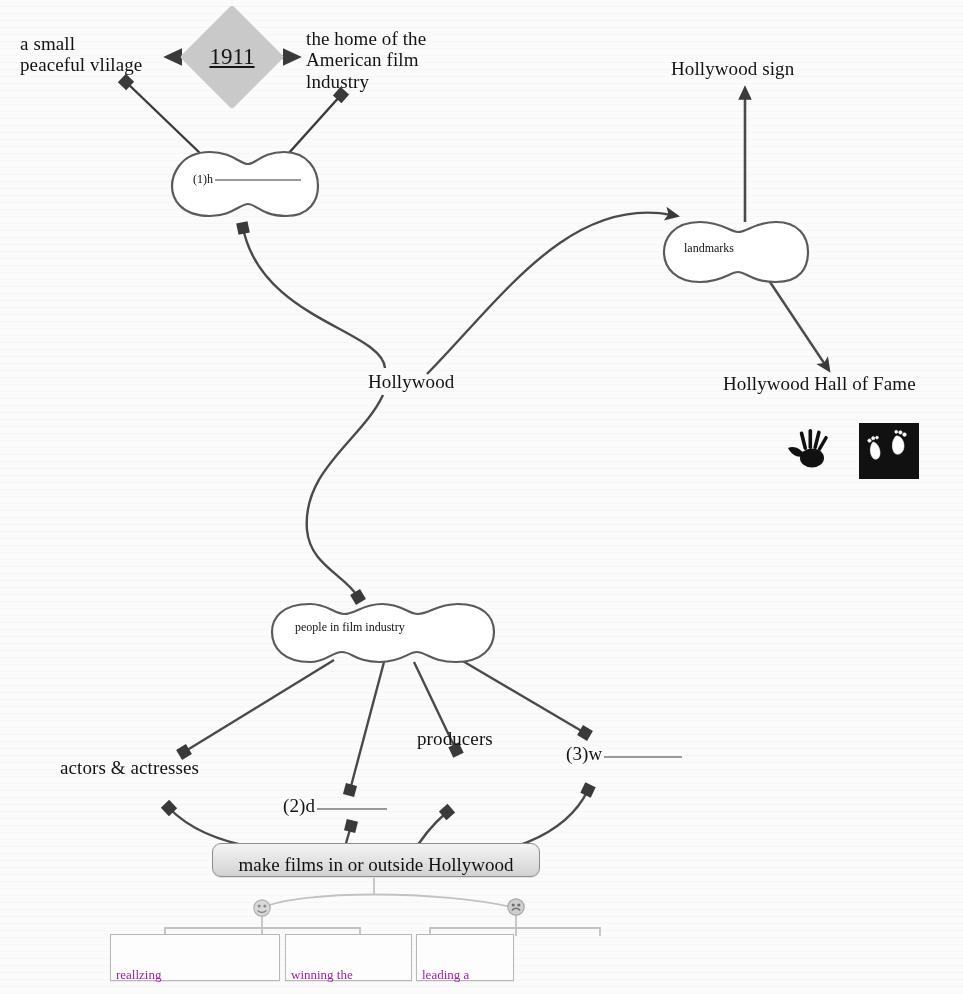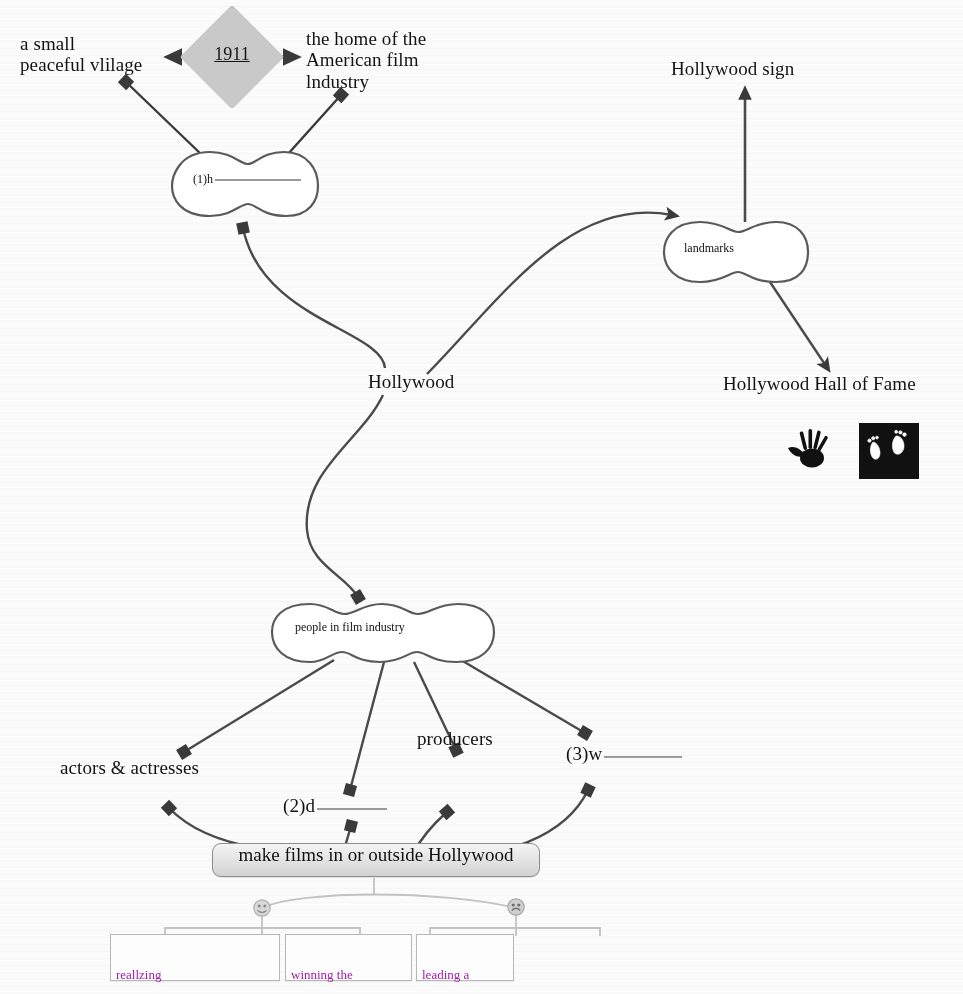--- a/index.html
+++ b/index.html
@@ -60,7 +60,7 @@
   }
   .diamond-label {
     position: absolute;
-    font-size: 18px;
+    font-size: 23px;
     color: #151515;
     text-align: center;
     width: 90px;

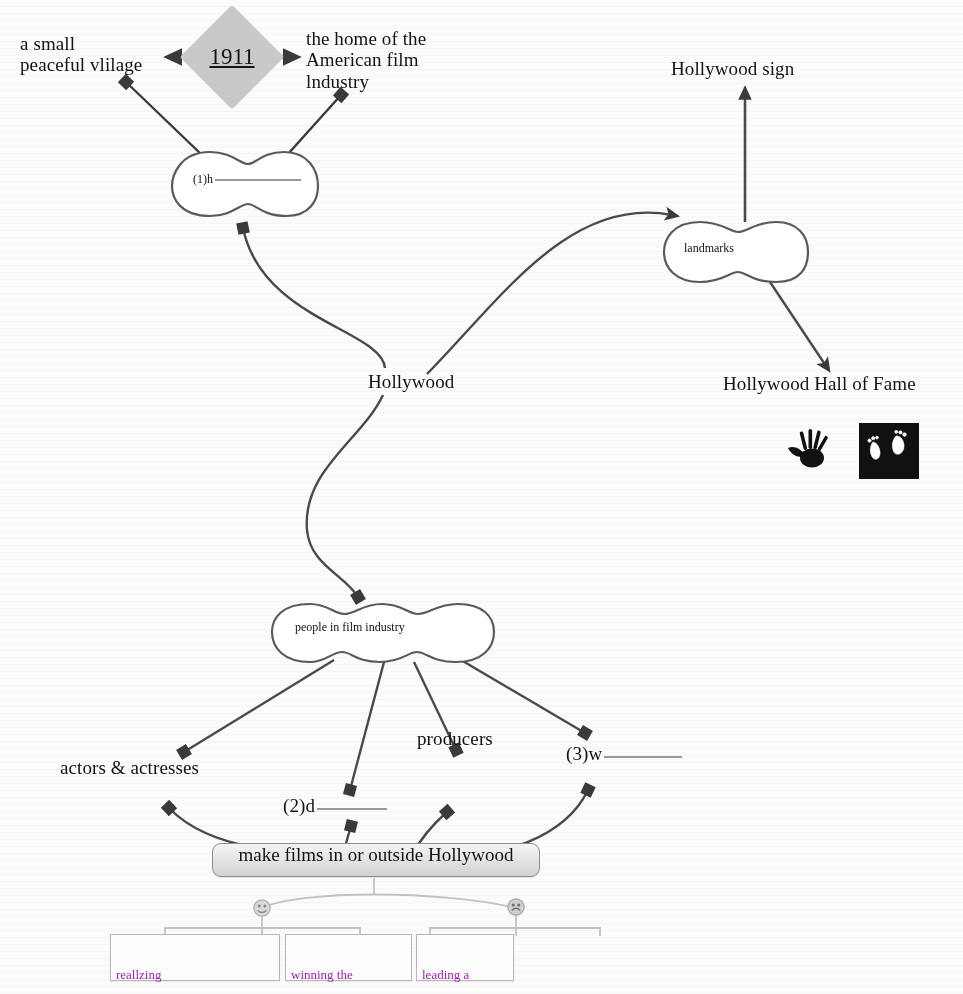--- a/index.html
+++ b/index.html
@@ -94,7 +94,7 @@
     font-size: 19px;
     color: #111111;
     display: flex;
-    align-items: flex-start;
+    align-items: flex-end;
     justify-content: center;
     white-space: nowrap;
     box-shadow: 0 1px 1px rgba(0,0,0,0.10);

